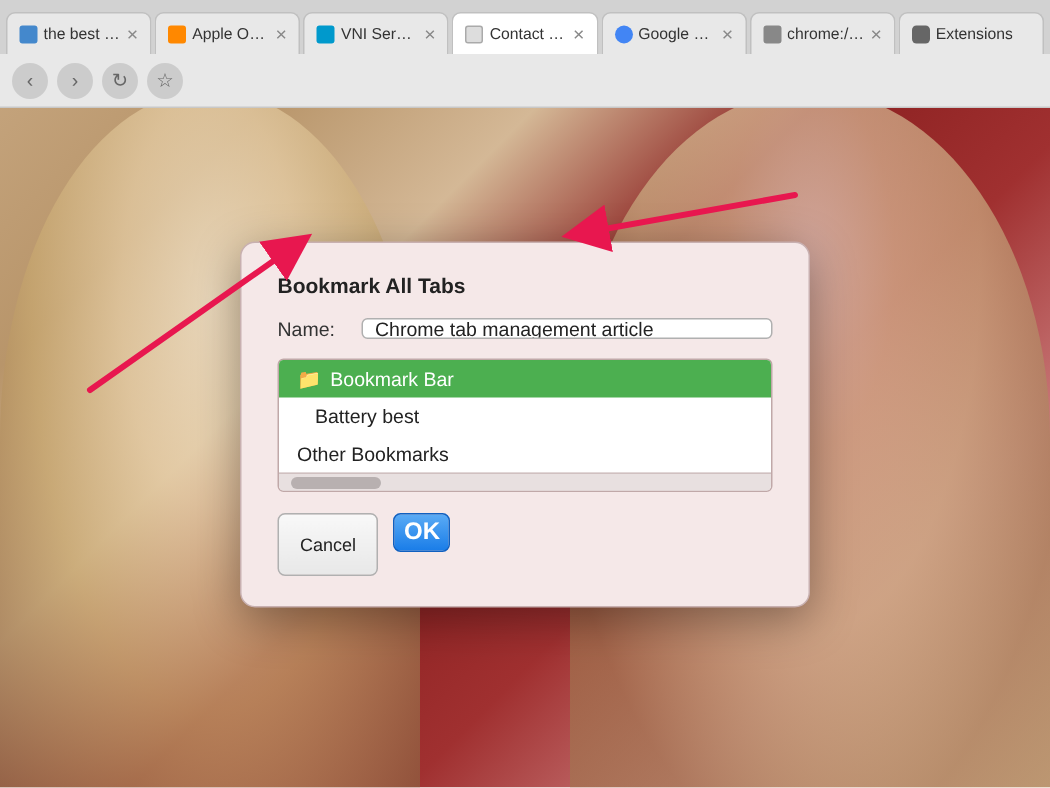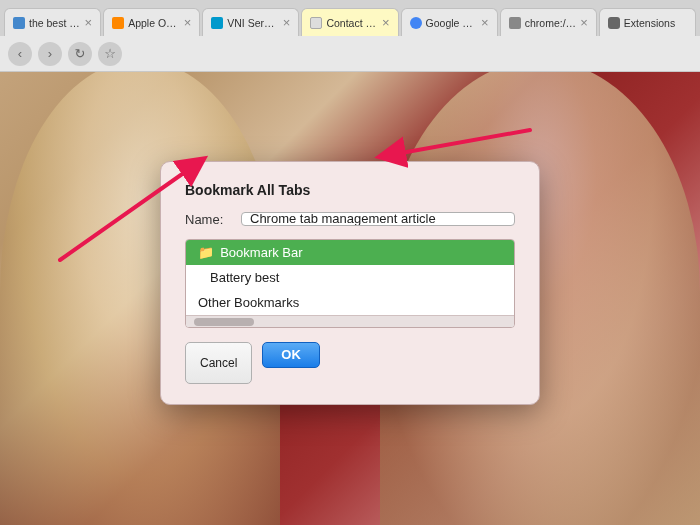--- a/index.html
+++ b/index.html
@@ -81,7 +81,7 @@
     }
 
     .tab.active {
-      background: #fef9c3;
+      background: #ffffff;
       z-index: 2;
     }
 

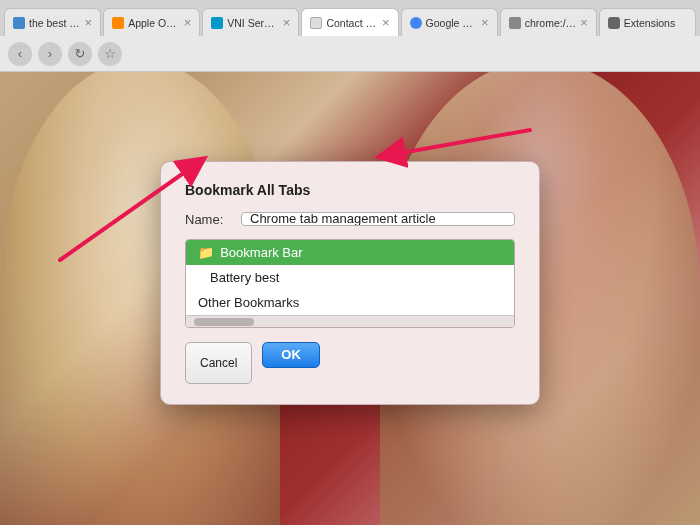--- a/index.html
+++ b/index.html
@@ -177,6 +177,7 @@
 
     .dialog-row {
       display: flex;
+      align-items: center;
       gap: 10px;
       margin-bottom: 12px;
     }

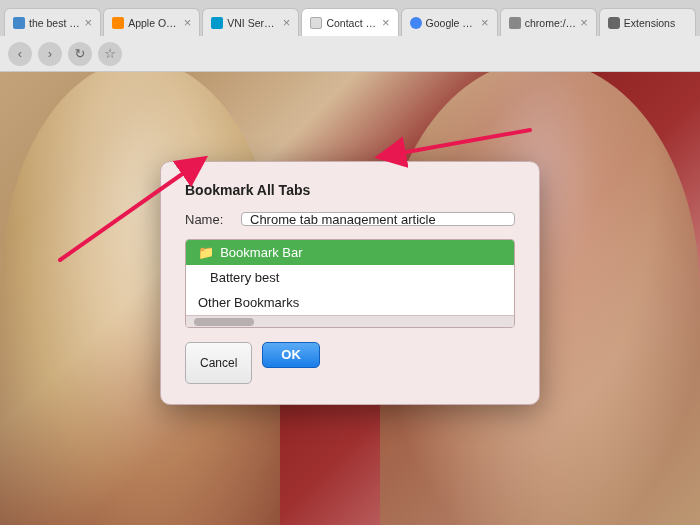--- a/index.html
+++ b/index.html
@@ -290,11 +290,11 @@
 
     .btn-ok {
       height: 26px;
-      padding: 0 18px;
+      padding: 0 6px;
       background: linear-gradient(to bottom, #5aabf5, #1a7de8);
       border: 1px solid #1060c0;
       border-radius: 5px;
-      font-size: 13px;
+      font-size: 16px;
       color: white;
       font-weight: 600;
       cursor: pointer;

